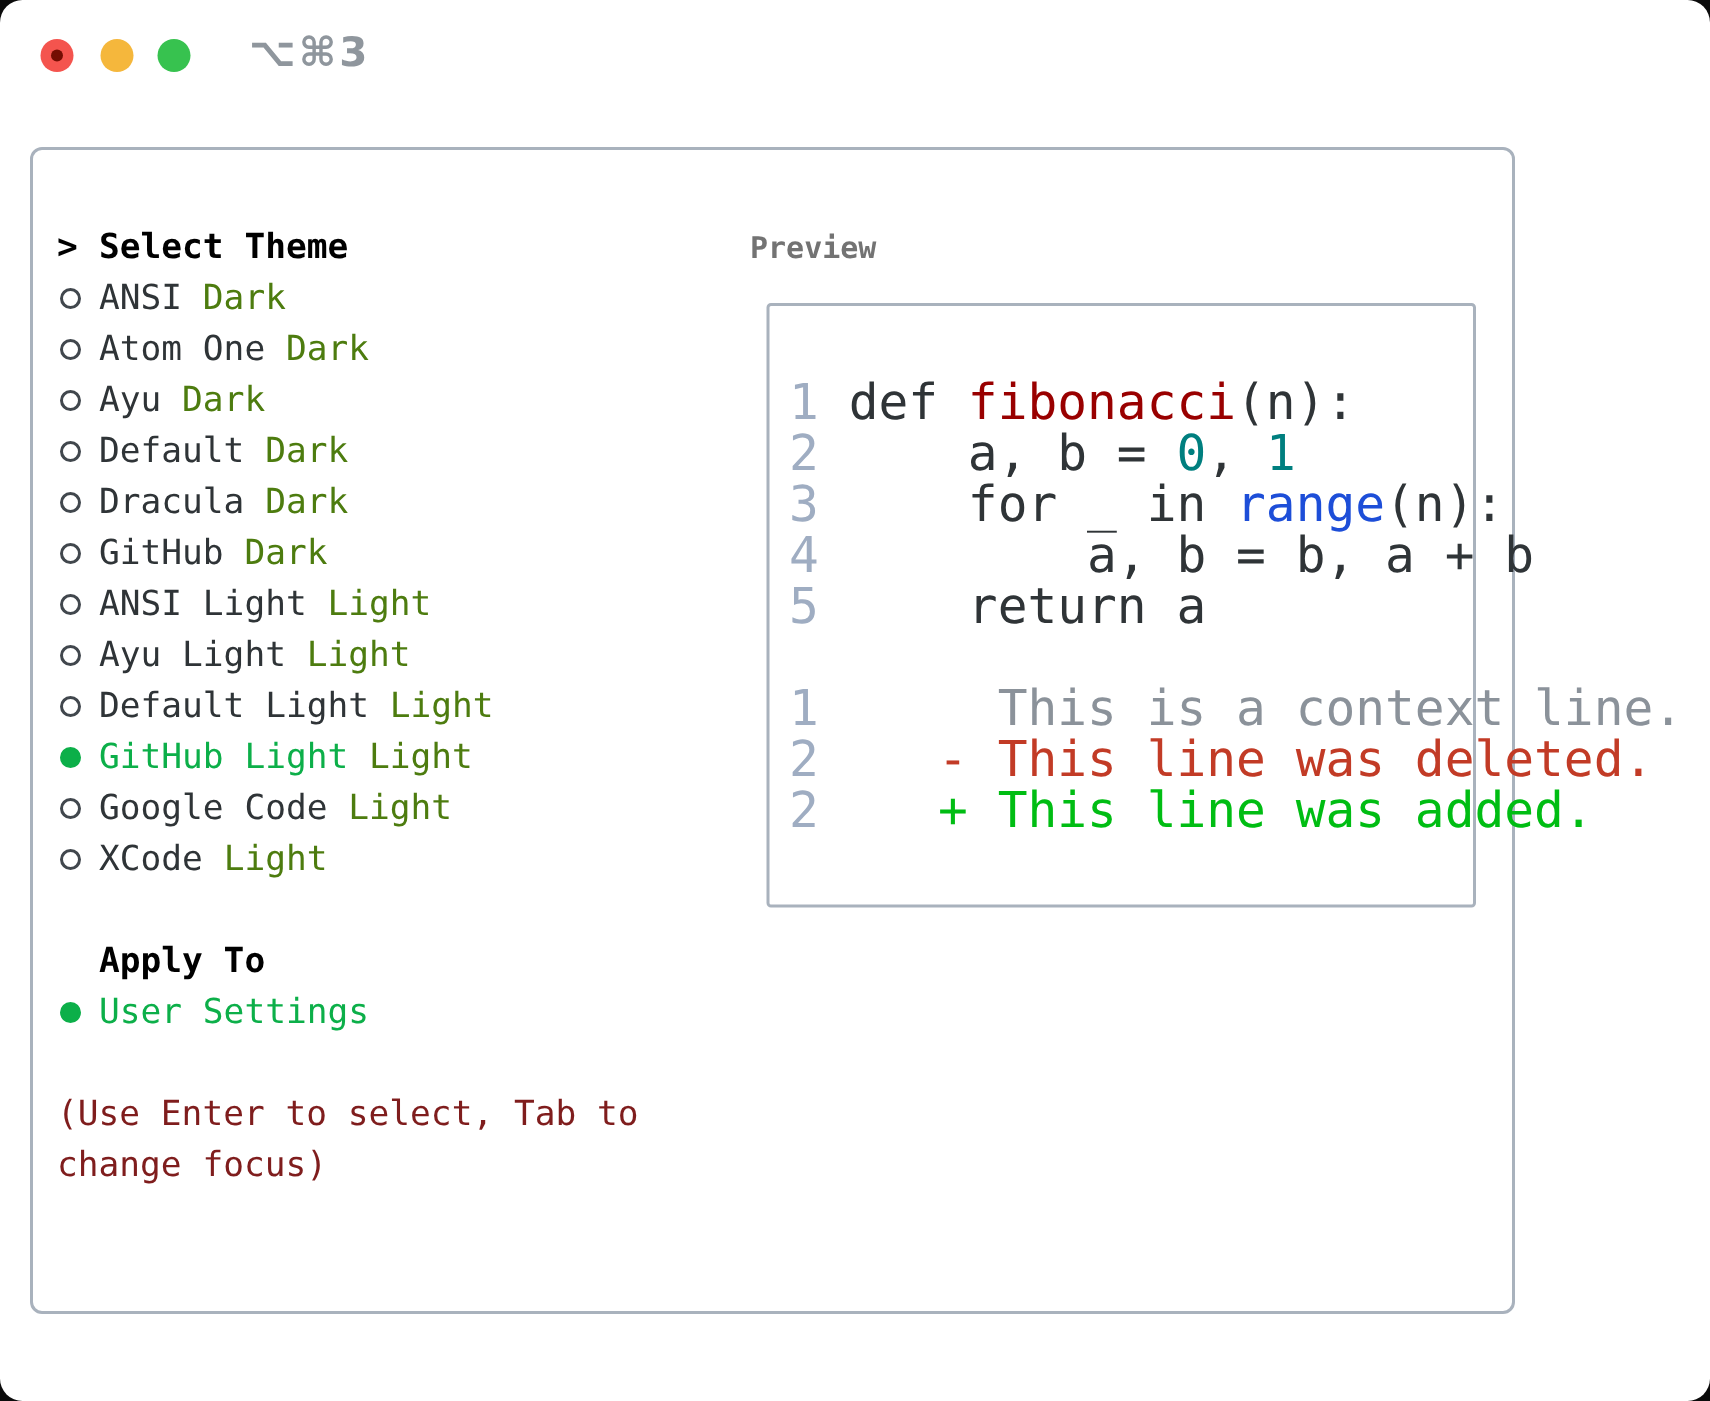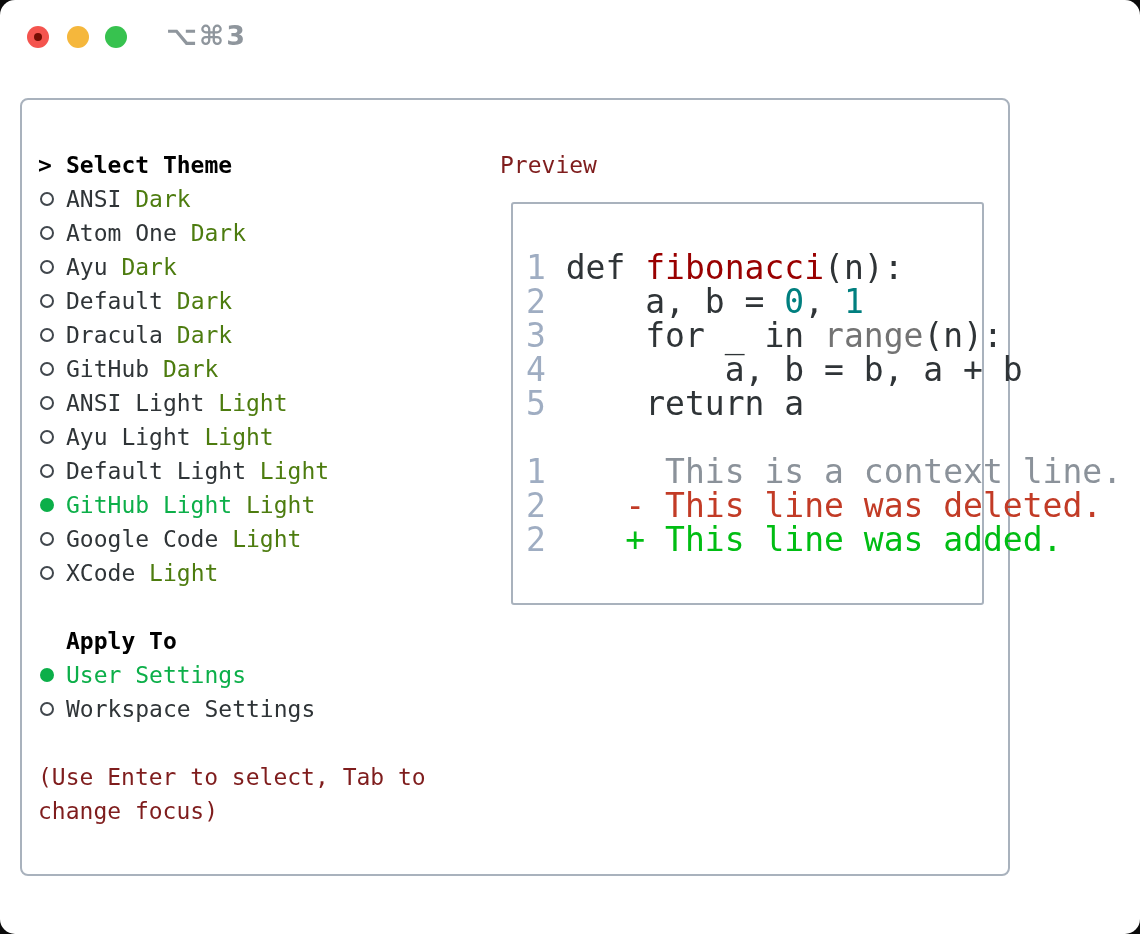--- a/index.html
+++ b/index.html
@@ -51,7 +51,7 @@
   .preview-title {
     position: absolute; left: 500px; top: 148px;
     height: 34px; line-height: 34px;
-    font-size: 23px; font-weight: normal; color: #7f1d1d;
+    font-size: 20px; font-weight: bold; color: #737373;
   }
   .preview-box {
     position: absolute; left: 511px; top: 202px;

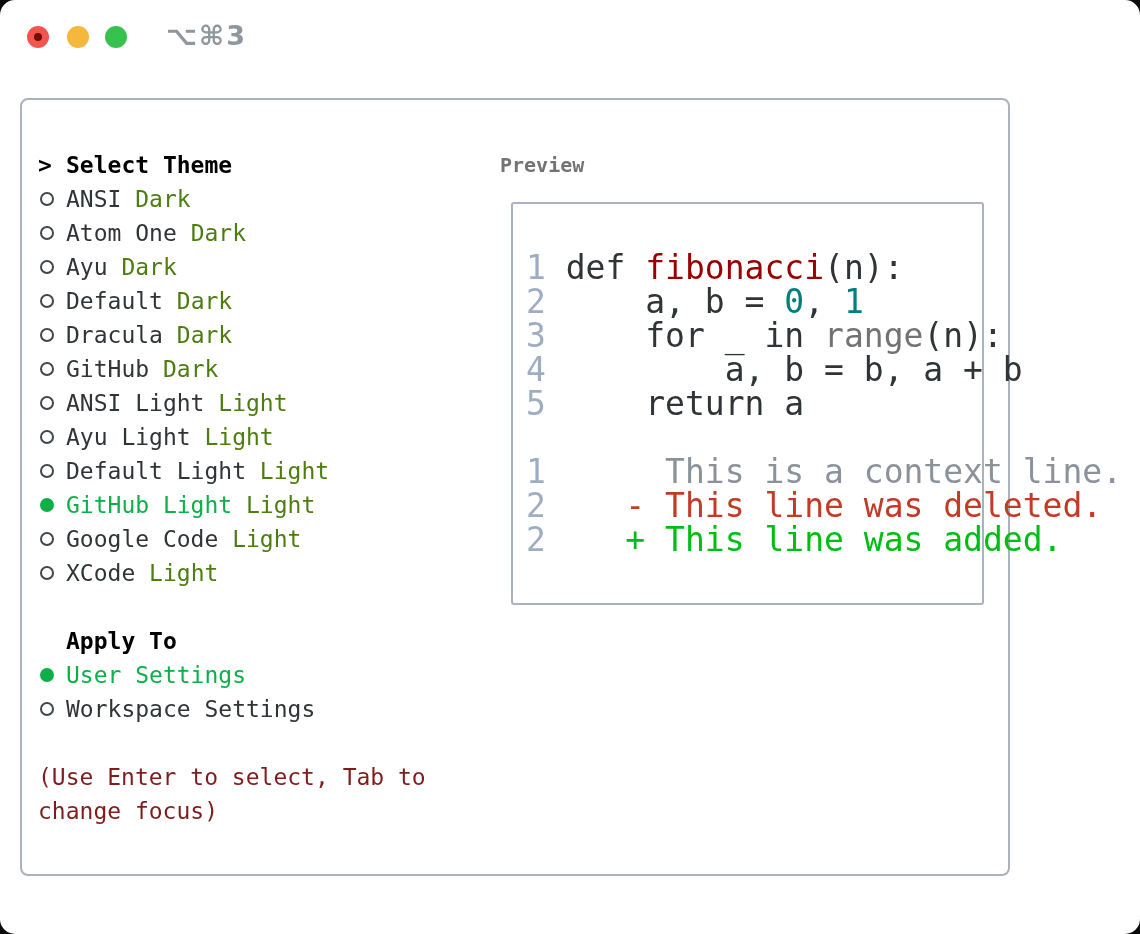--- a/index.html
+++ b/index.html
@@ -66,7 +66,7 @@
   .pl  { color: #2f3437; }
   .fn  { color: #990000; }
   .nm  { color: #007f7f; }
-  .bi  { color: #737373; }
+  .bi  { color: #1d4ed8; }
   .ctx { color: #8b929a; }
   .del { color: #c23b26; }
   .add { color: #00bd13; }

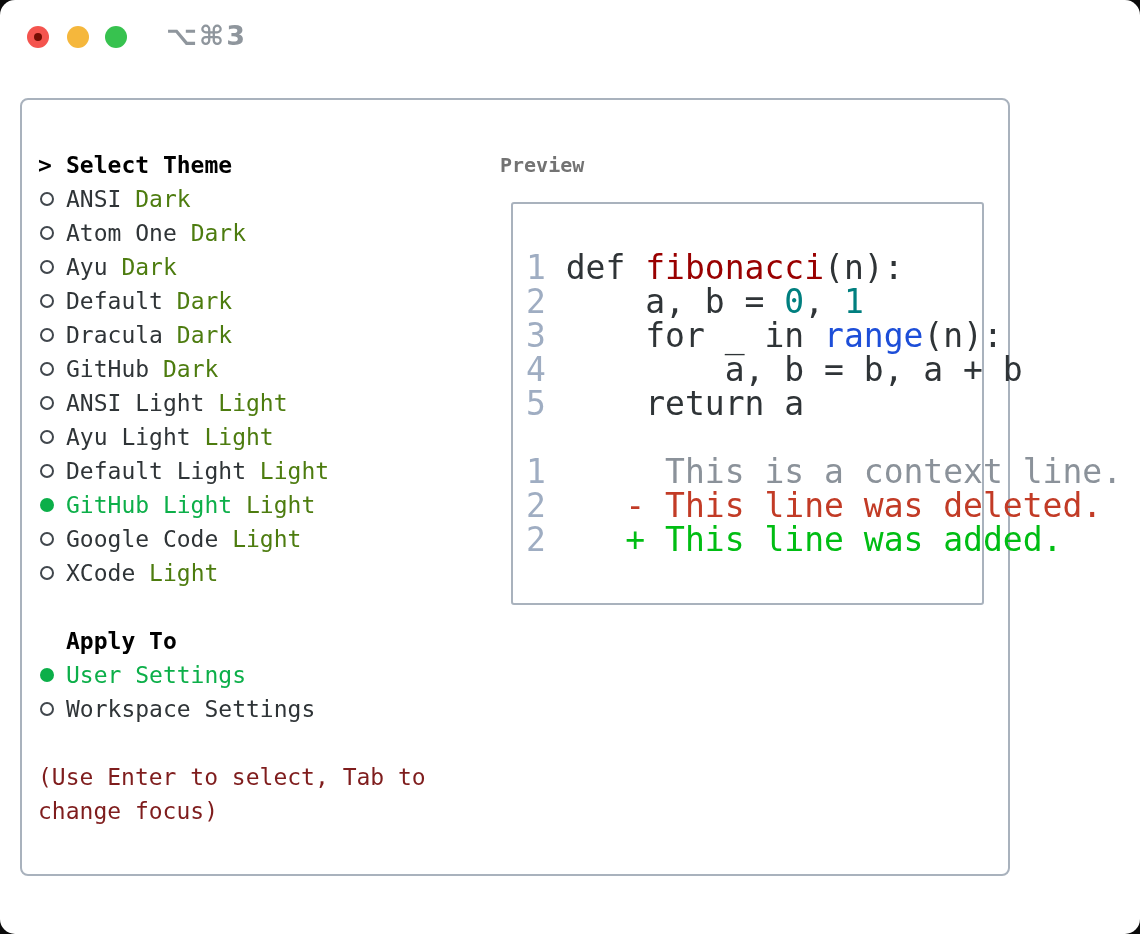--- a/index.html
+++ b/index.html
@@ -163,10 +163,6 @@
       <span class="marker"><span class="circle"></span></span>
       <span class="label">User Settings</span>
     </div>
-    <div class="row">
-      <span class="marker"><span class="circle"></span></span>
-      <span class="label">Workspace Settings</span>
-    </div>
 
     <div class="spacer"></div>
 

